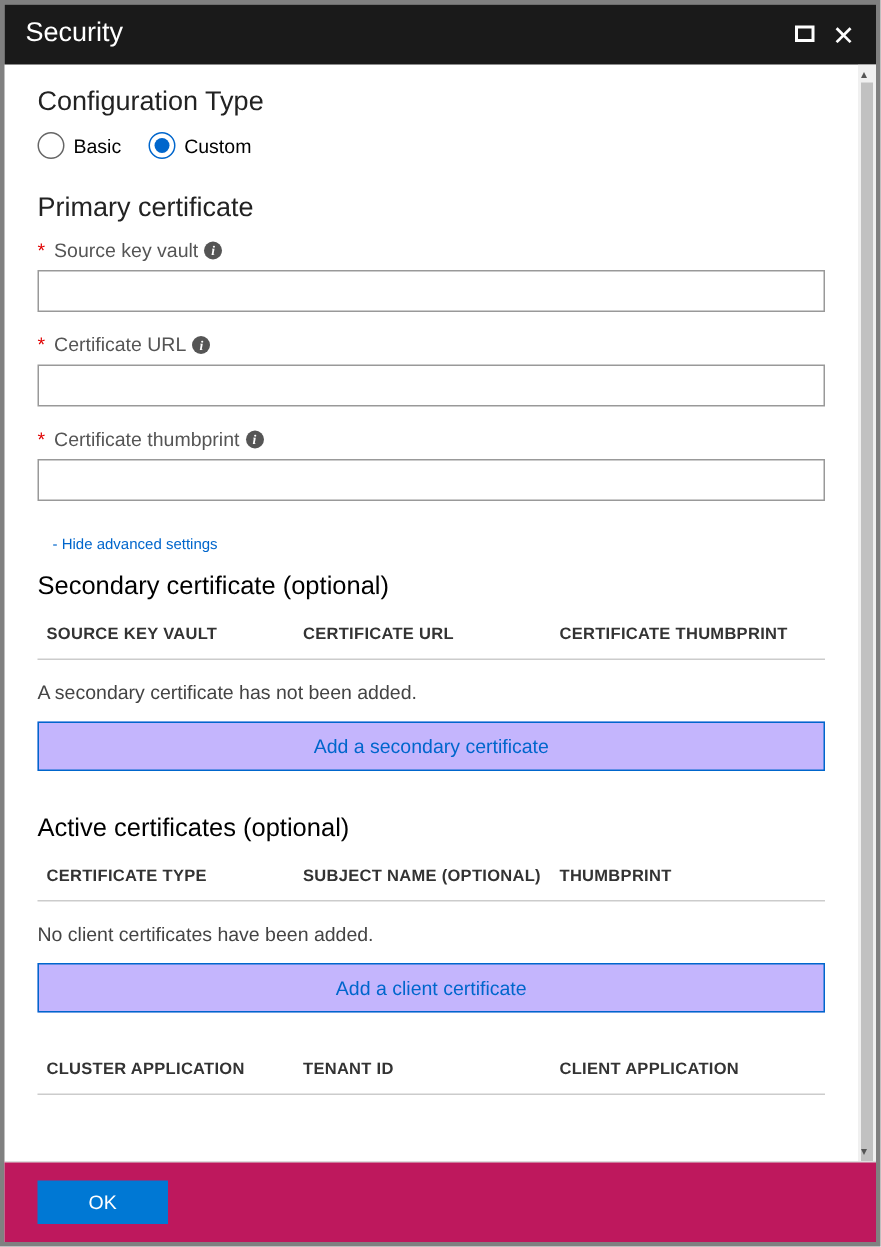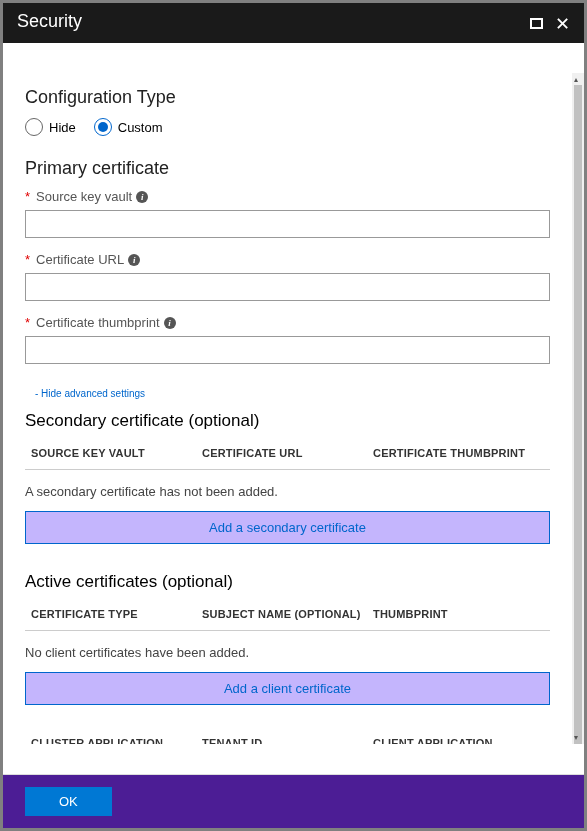--- a/index.html
+++ b/index.html
@@ -17,7 +17,6 @@
       background: #fff;
       display: flex;
       flex-direction: column;
-      gap: 30px;
     }
     .titlebar {
       background: #1a1a1a;

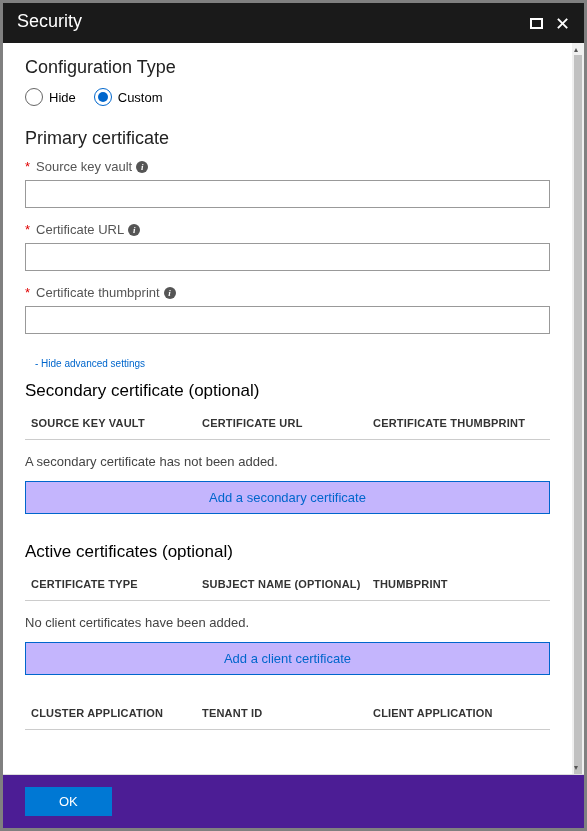--- a/index.html
+++ b/index.html
@@ -117,7 +117,7 @@
       <div class="radio-row">
         <div class="radio-item">
           <span class="radio-outer"></span>
-          <span>Hide</span>
+          <span>Basic</span>
         </div>
         <div class="radio-item">
           <span class="radio-outer selected">

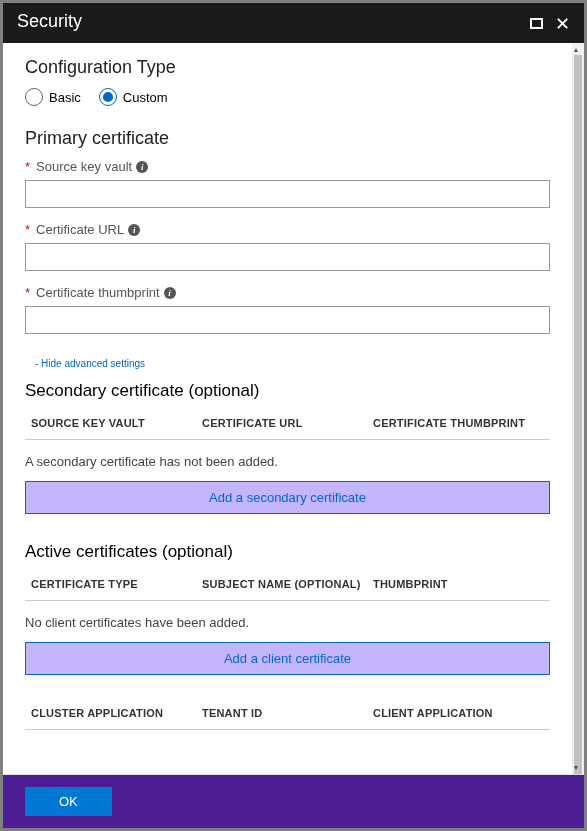--- a/index.html
+++ b/index.html
@@ -86,7 +86,7 @@
     }
     .footer {
       border-top: 1px solid #ddd; padding: 12px 22px;
-      background:#4c1d95;
+      background:#be185d;
     }
     .ok-btn {
       background:#0078d4; color:#fff; border:none;

